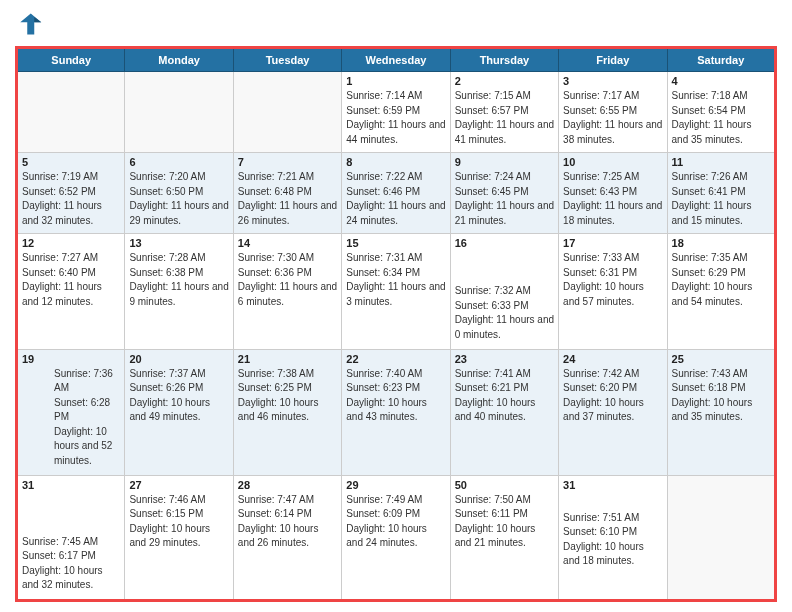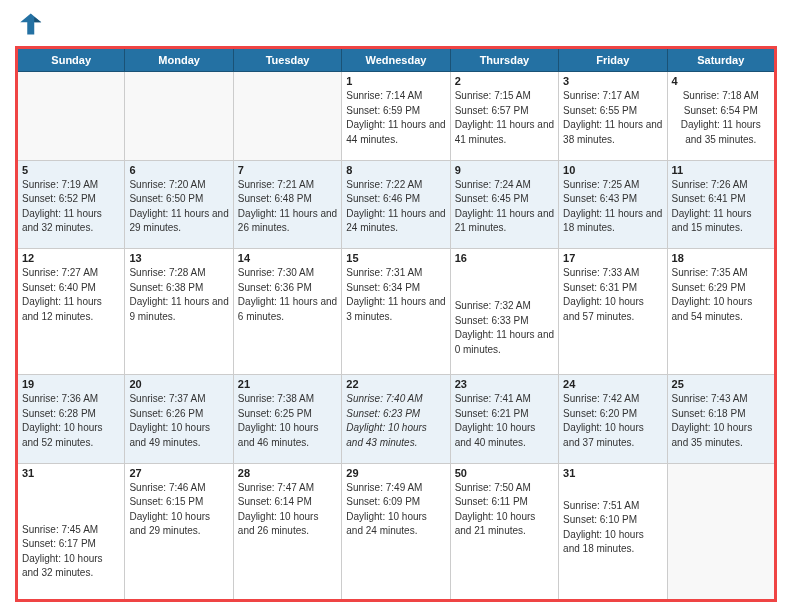--- a/index.html
+++ b/index.html
@@ -157,7 +157,7 @@
           </td>
           <td>
             <span class="day-num">4</span>
-            <div class="day-info" style="white-space: pre-line; text-align: center;">Sunrise: 7:18 AM
+            <div class="day-info" style="white-space: pre-line;">Sunrise: 7:18 AM
 Sunset: 6:54 PM
 Daylight: 11 hours and 35 minutes.</div>
           </td>

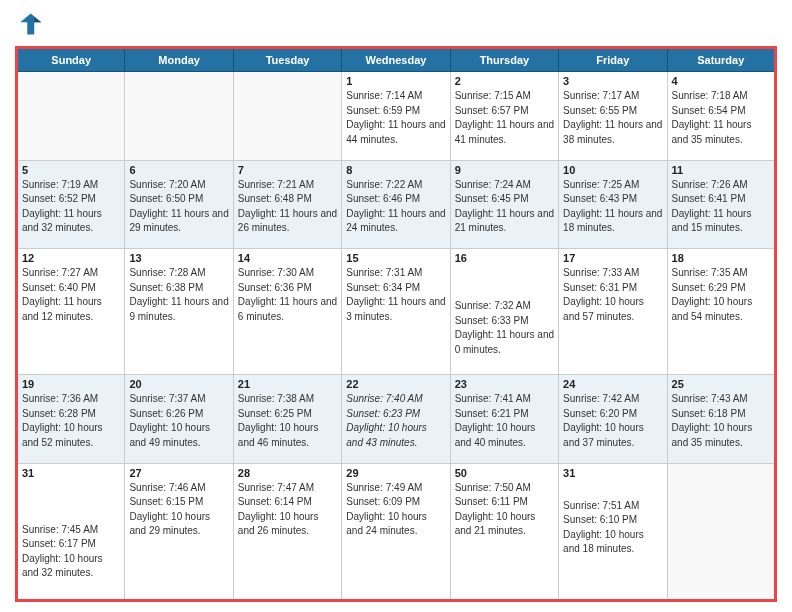--- a/index.html
+++ b/index.html
@@ -253,7 +253,7 @@
         <tr class="row-even">
           <td>
             <span class="day-num">19</span>
-            <div class="day-info" style="white-space: pre-line;">Sunrise: 7:36 AM
+            <div class="day-info" style="white-space: pre-line; margin-left: 32px;">Sunrise: 7:36 AM
 Sunset: 6:28 PM
 Daylight: 10 hours and 52 minutes.</div>
           </td>

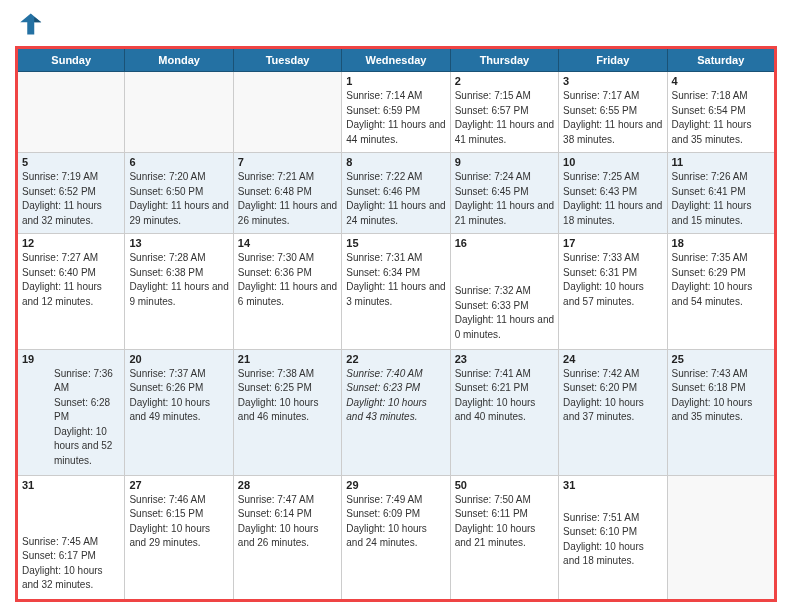--- a/index.html
+++ b/index.html
@@ -271,7 +271,7 @@
           </td>
           <td>
             <span class="day-num">22</span>
-            <div class="day-info" style="white-space: pre-line; font-style: italic;">Sunrise: 7:40 AM
+            <div class="day-info" style="white-space: pre-line;">Sunrise: 7:40 AM
 Sunset: 6:23 PM
 Daylight: 10 hours and 43 minutes.</div>
           </td>

